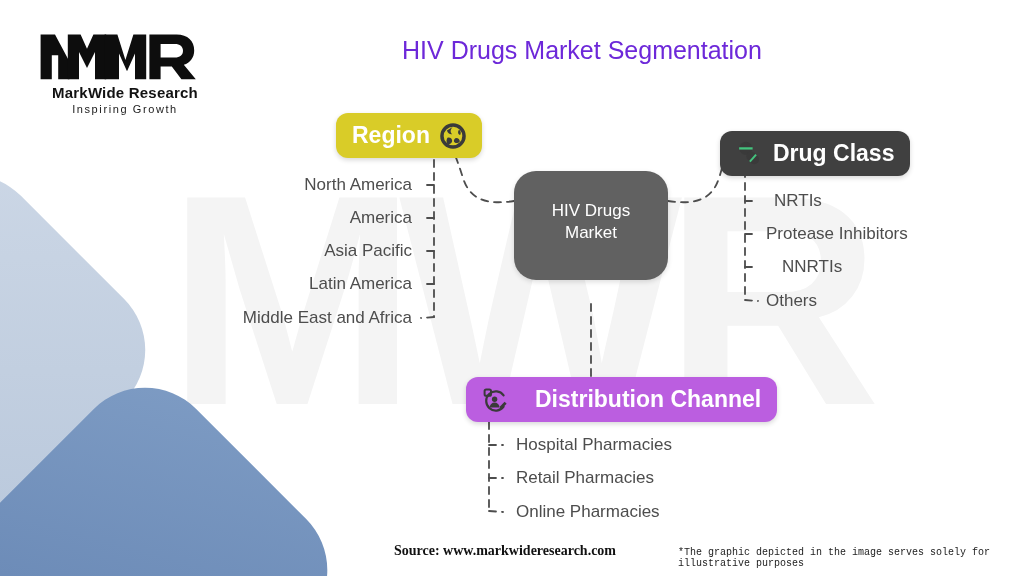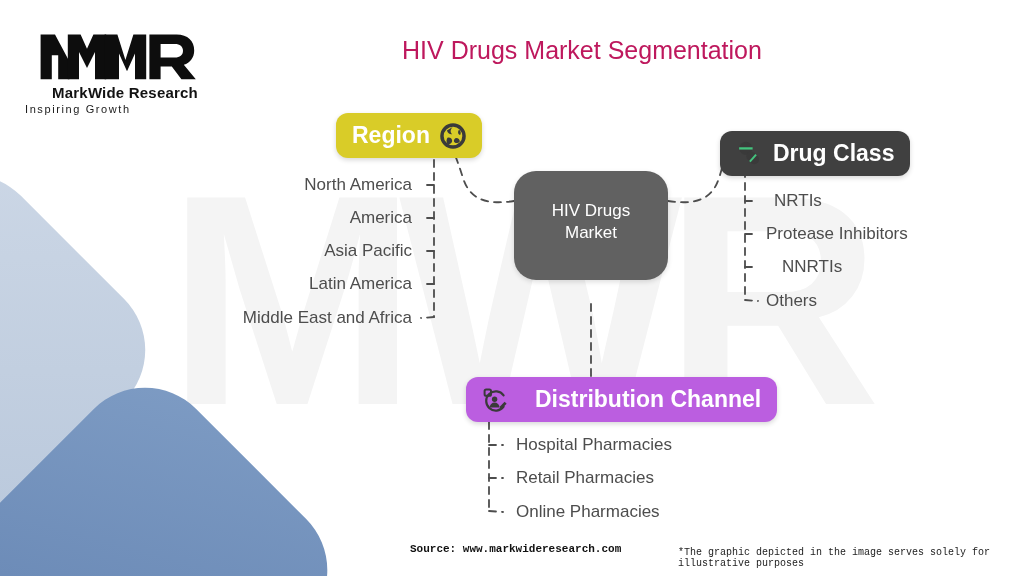--- a/index.html
+++ b/index.html
@@ -52,7 +52,7 @@
   
   .title{
     position:absolute;left:0;top:36px;width:1024px;
-    text-align:center;font-size:25px;color:#be185d;
+    text-align:center;font-size:25px;color:#6d28d9;
     font-family:"Liberation Sans", sans-serif;font-weight:normal;
     padding-left:140px;box-sizing:border-box;
   }

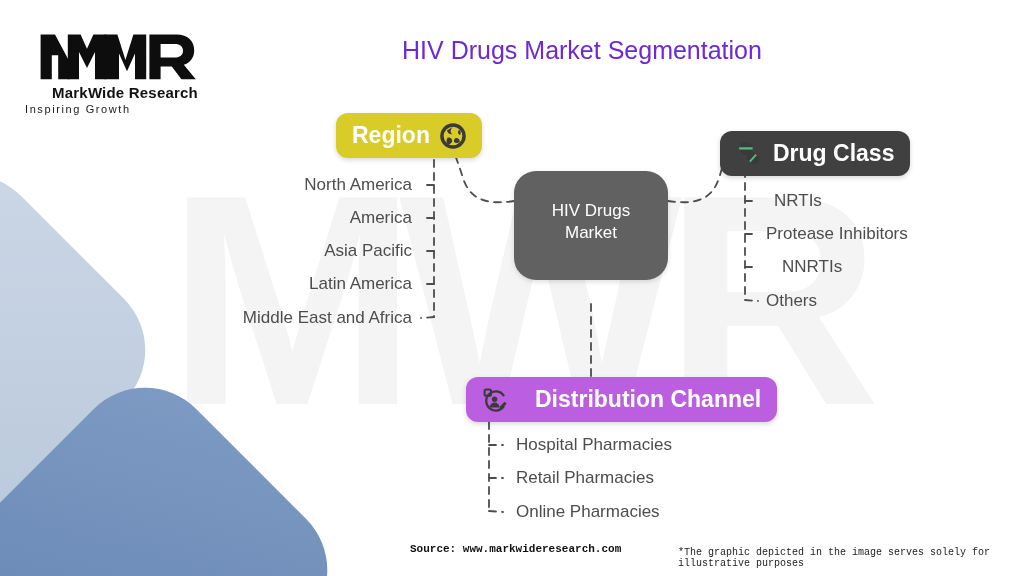--- a/index.html
+++ b/index.html
@@ -44,7 +44,7 @@
     font-family:"Liberation Sans", sans-serif;
   }
   .logo-tag{
-    font-size:11px;color:#1a1a1a;
+    font-size:11px;color:#1a1a1a;text-align:center;
     letter-spacing:1.6px;margin-top:2px;
     font-family:"Liberation Sans", sans-serif;
   }

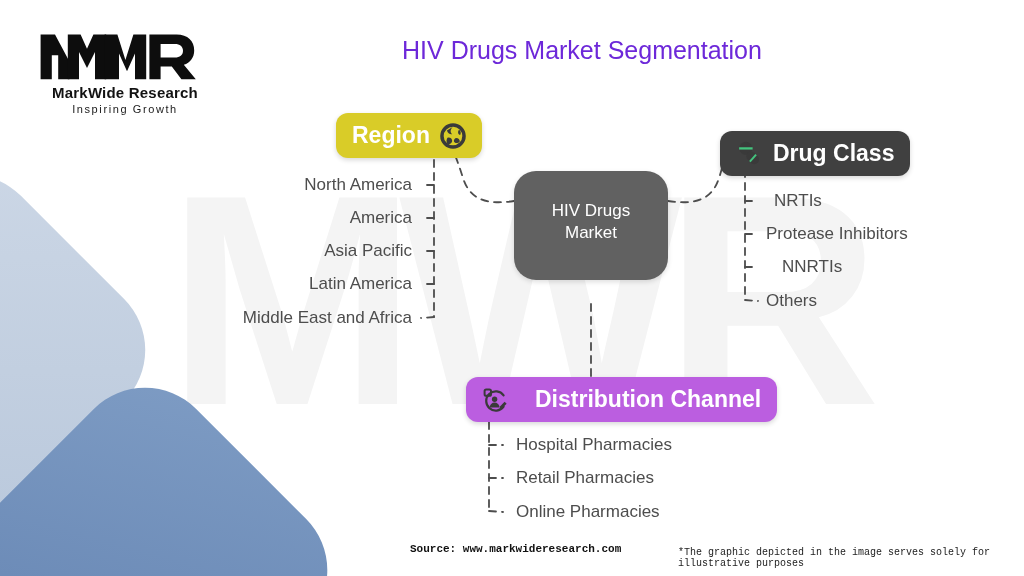--- a/index.html
+++ b/index.html
@@ -100,9 +100,9 @@
 
   
   .src{
-    position:absolute;left:410px;top:543px;
-    font-size:11px;font-weight:bold;color:#111;
-    font-family:Liberation Mono, monospace;
+    position:absolute;left:394px;top:543px;
+    font-size:14px;font-weight:bold;color:#111;
+    font-family:Liberation Serif, serif;
   }
   .disclaimer{
     position:absolute;left:678px;top:547px;

